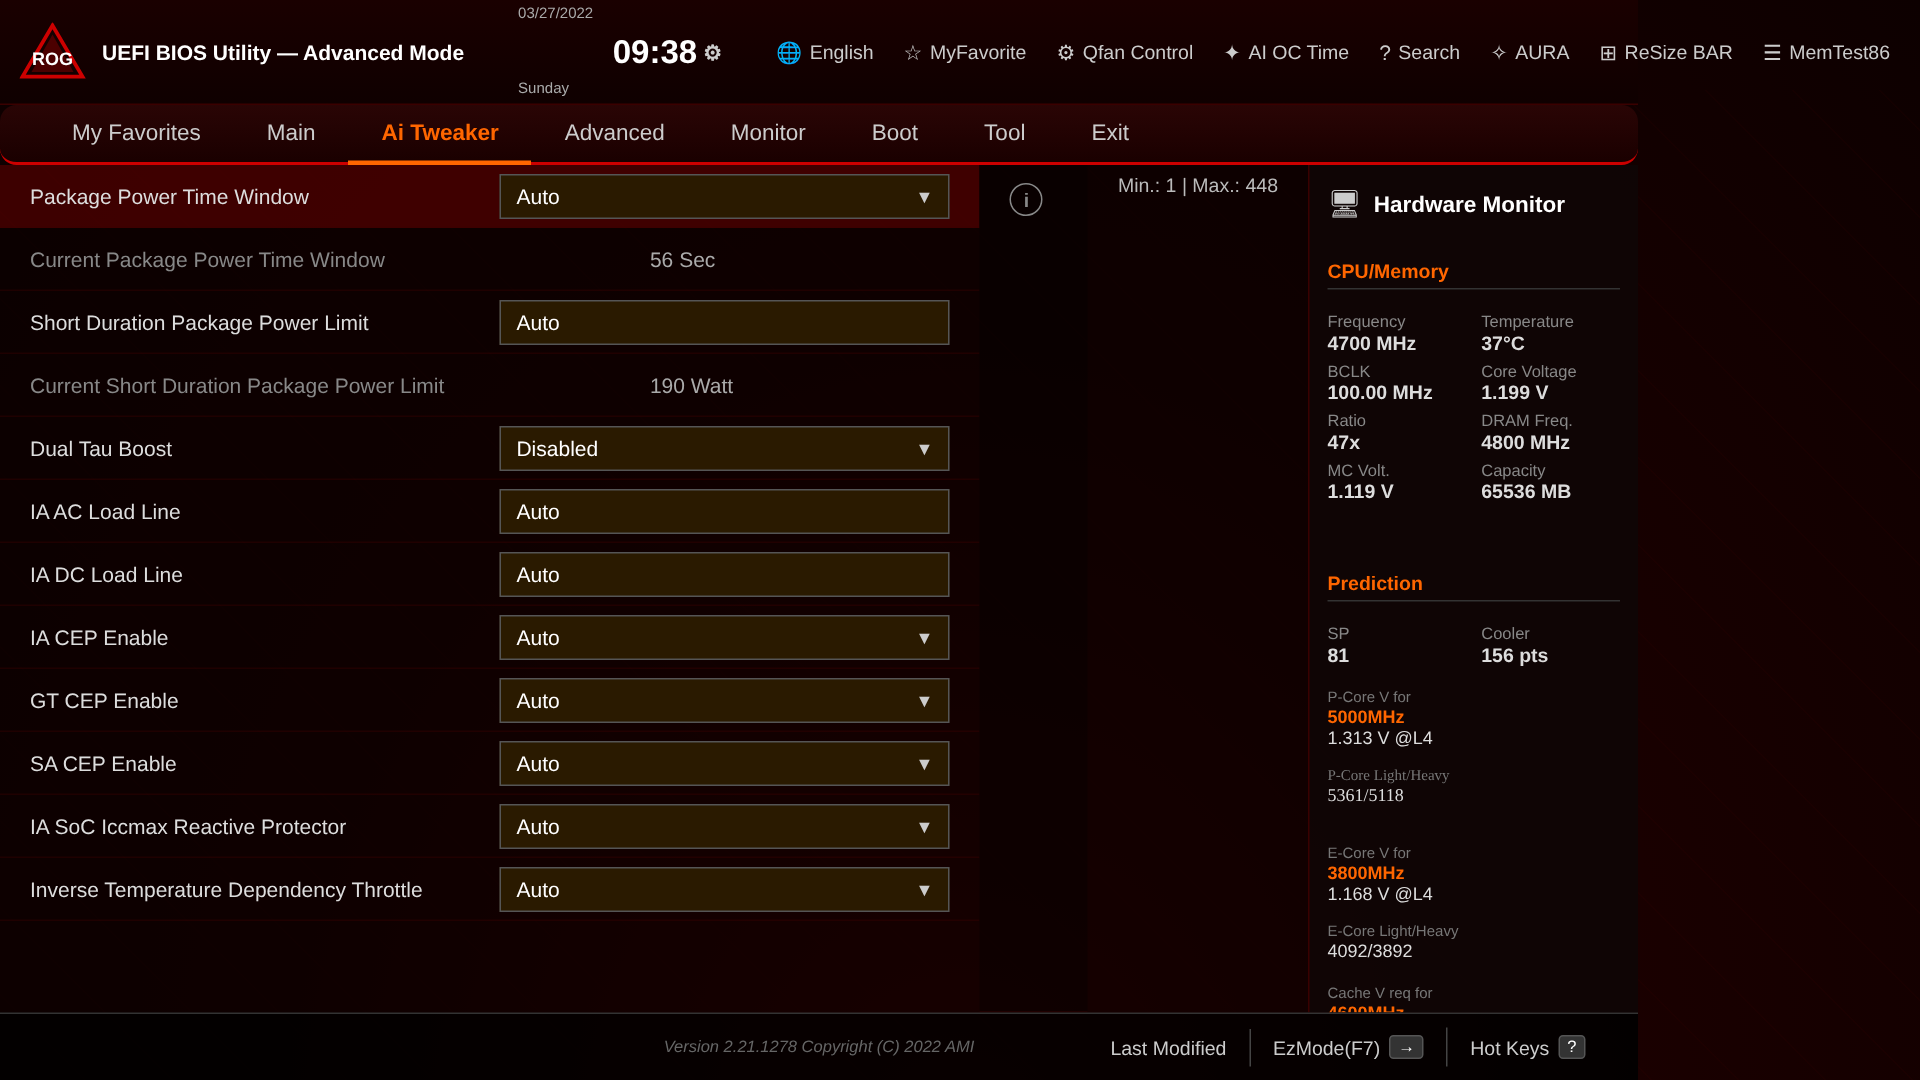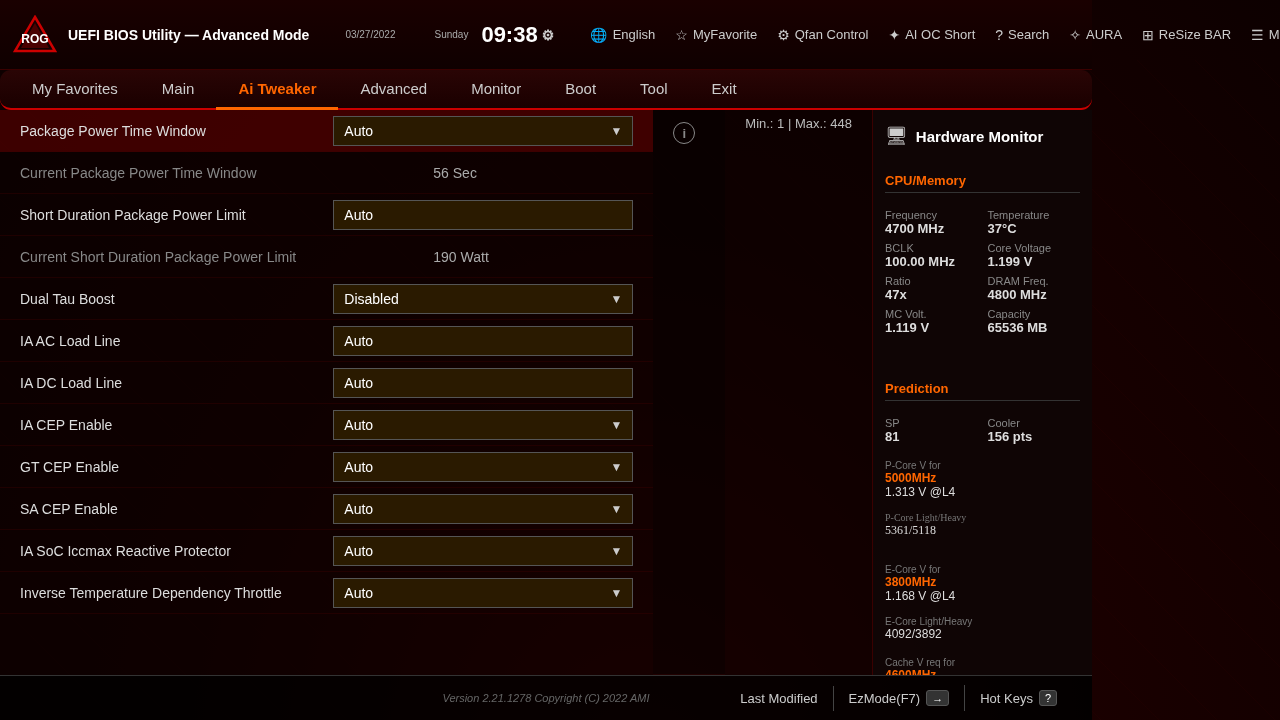--- a/index.html
+++ b/index.html
@@ -96,8 +96,8 @@
 
     .datetime {
       display: flex;
-      flex-direction: row;
-      align-items: flex-end;
+      flex-direction: column;
+      align-items: flex-start;
       margin-right: 5px;
       gap: 39px;
     }

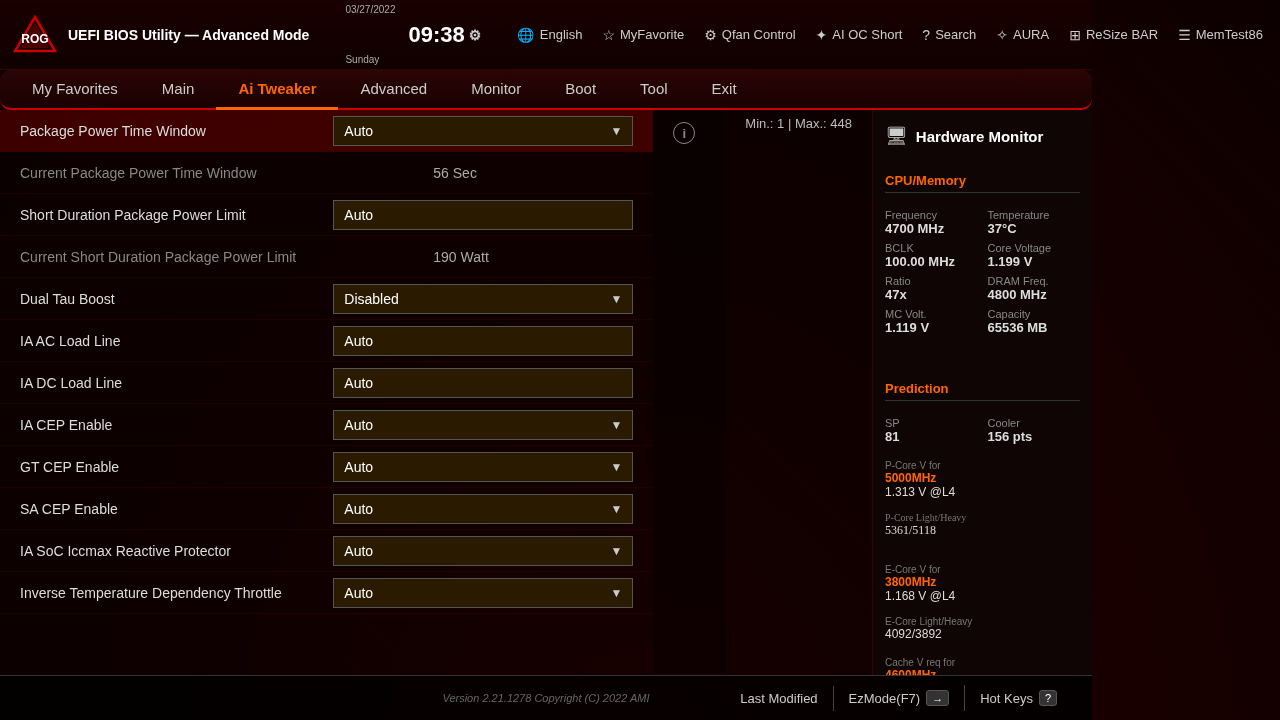--- a/index.html
+++ b/index.html
@@ -497,7 +497,7 @@
       </div>
       <div class="top-nav-item">
         <span class="nav-icon">✦</span>
-        <span>AI OC Short</span>
+        <span>AI OC Time</span>
       </div>
       <div class="top-nav-item">
         <span class="nav-icon">?</span>

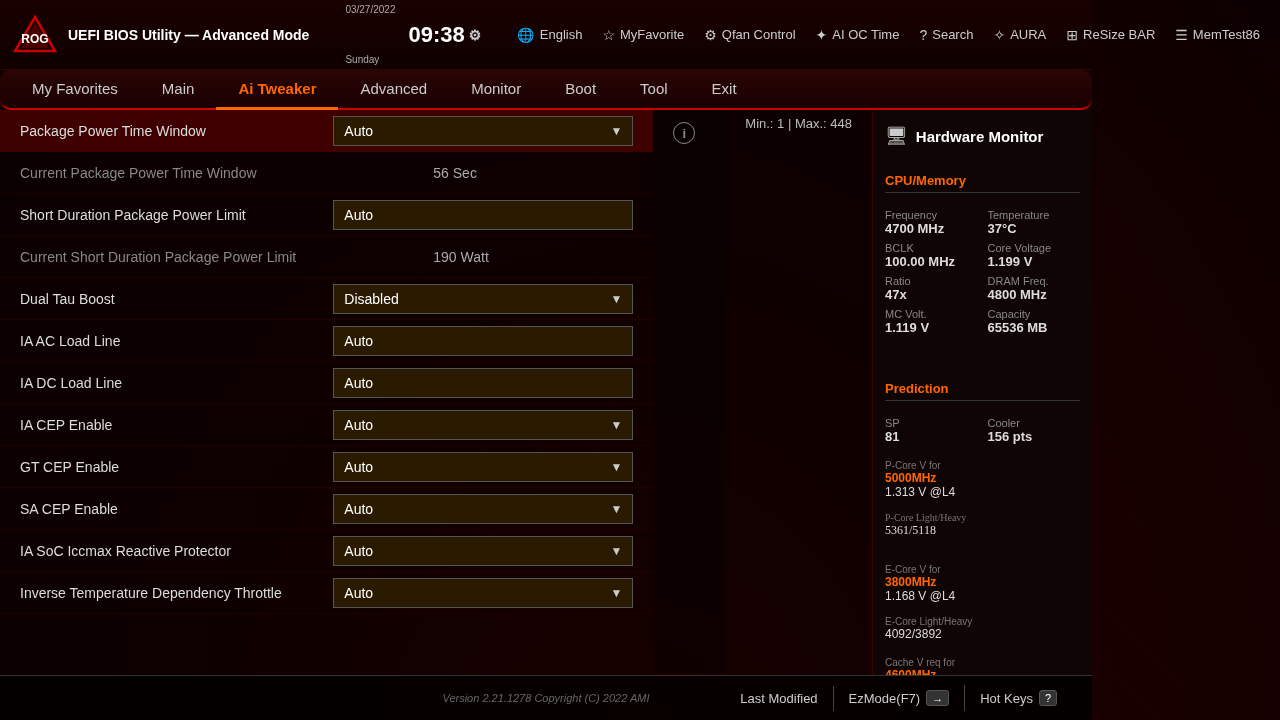--- a/index.html
+++ b/index.html
@@ -149,7 +149,7 @@
       align-items: stretch;
       background: linear-gradient(180deg, #2a0505 0%, #1a0000 100%);
       height: 40px;
-      padding: 0 10px;
+      padding: 0 26px;
       border-bottom: 2px solid #c00;
       border-radius: 11px;
     }

